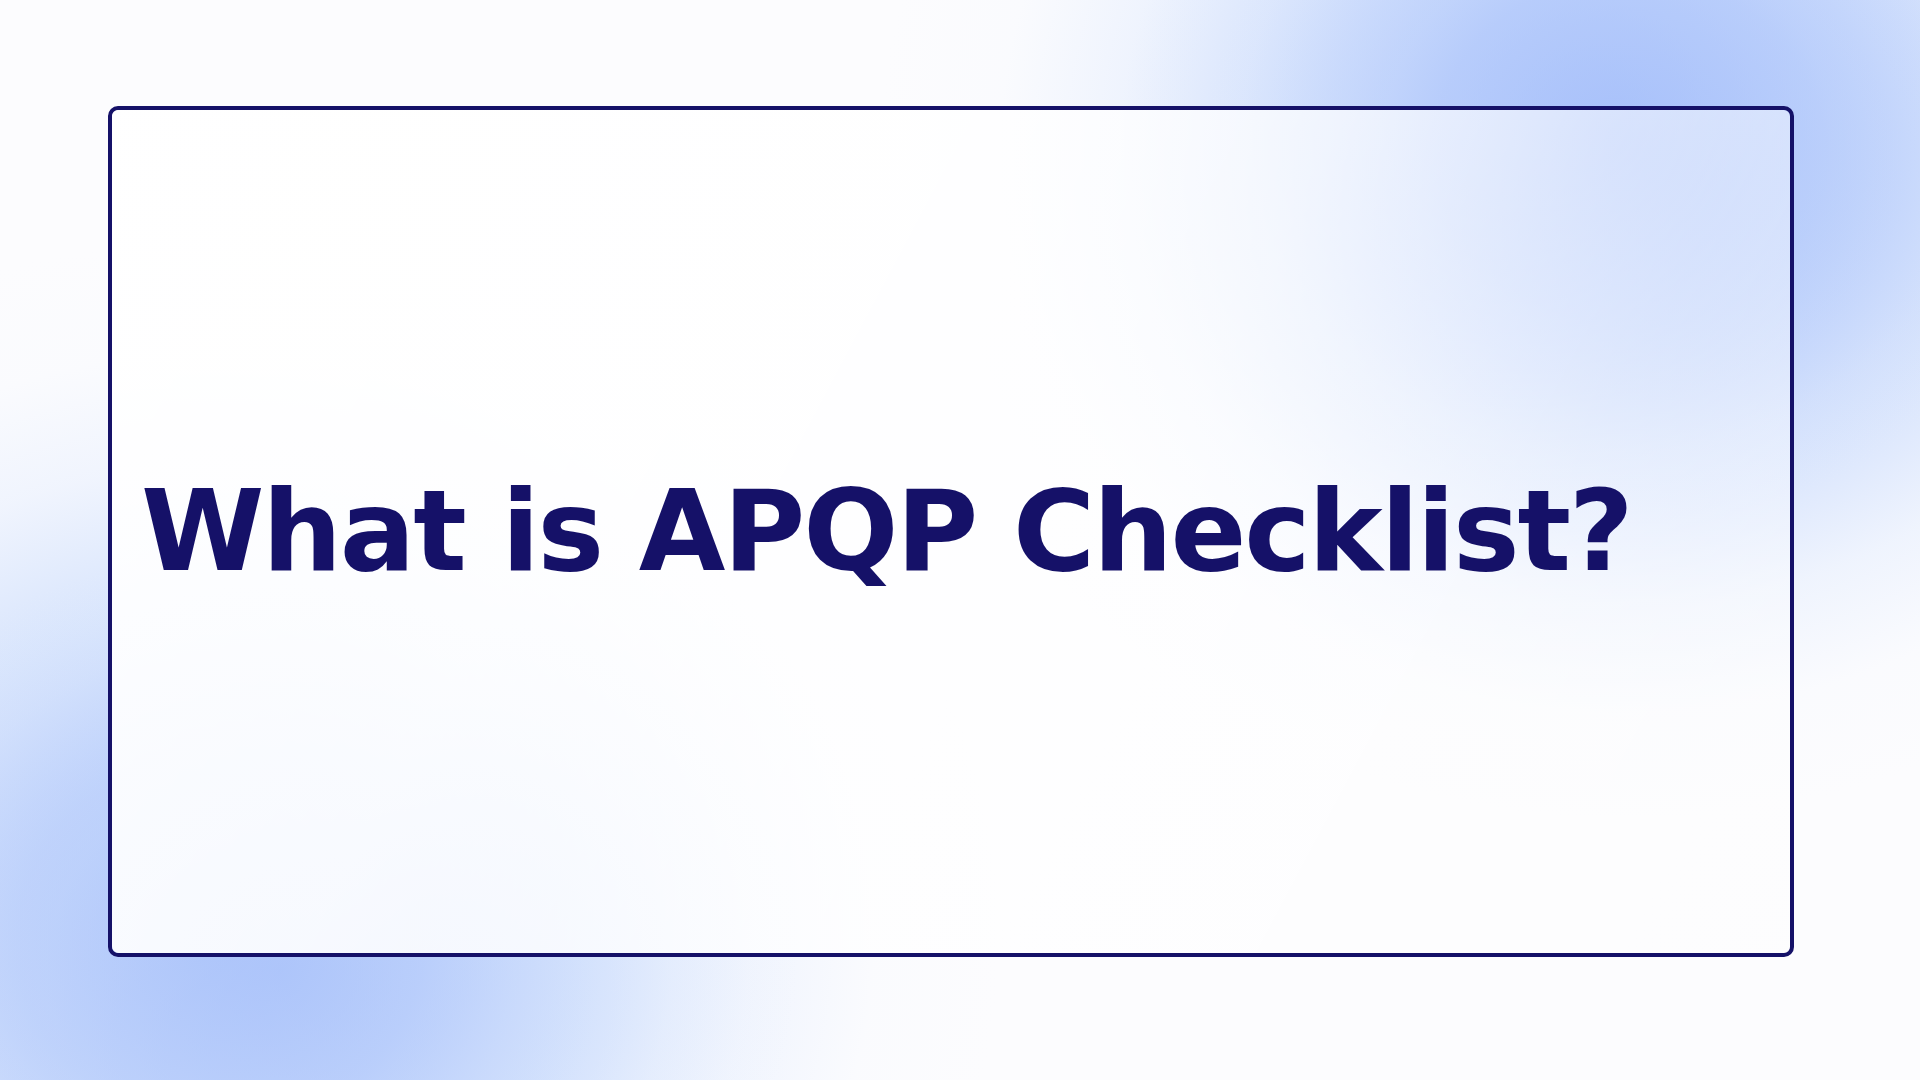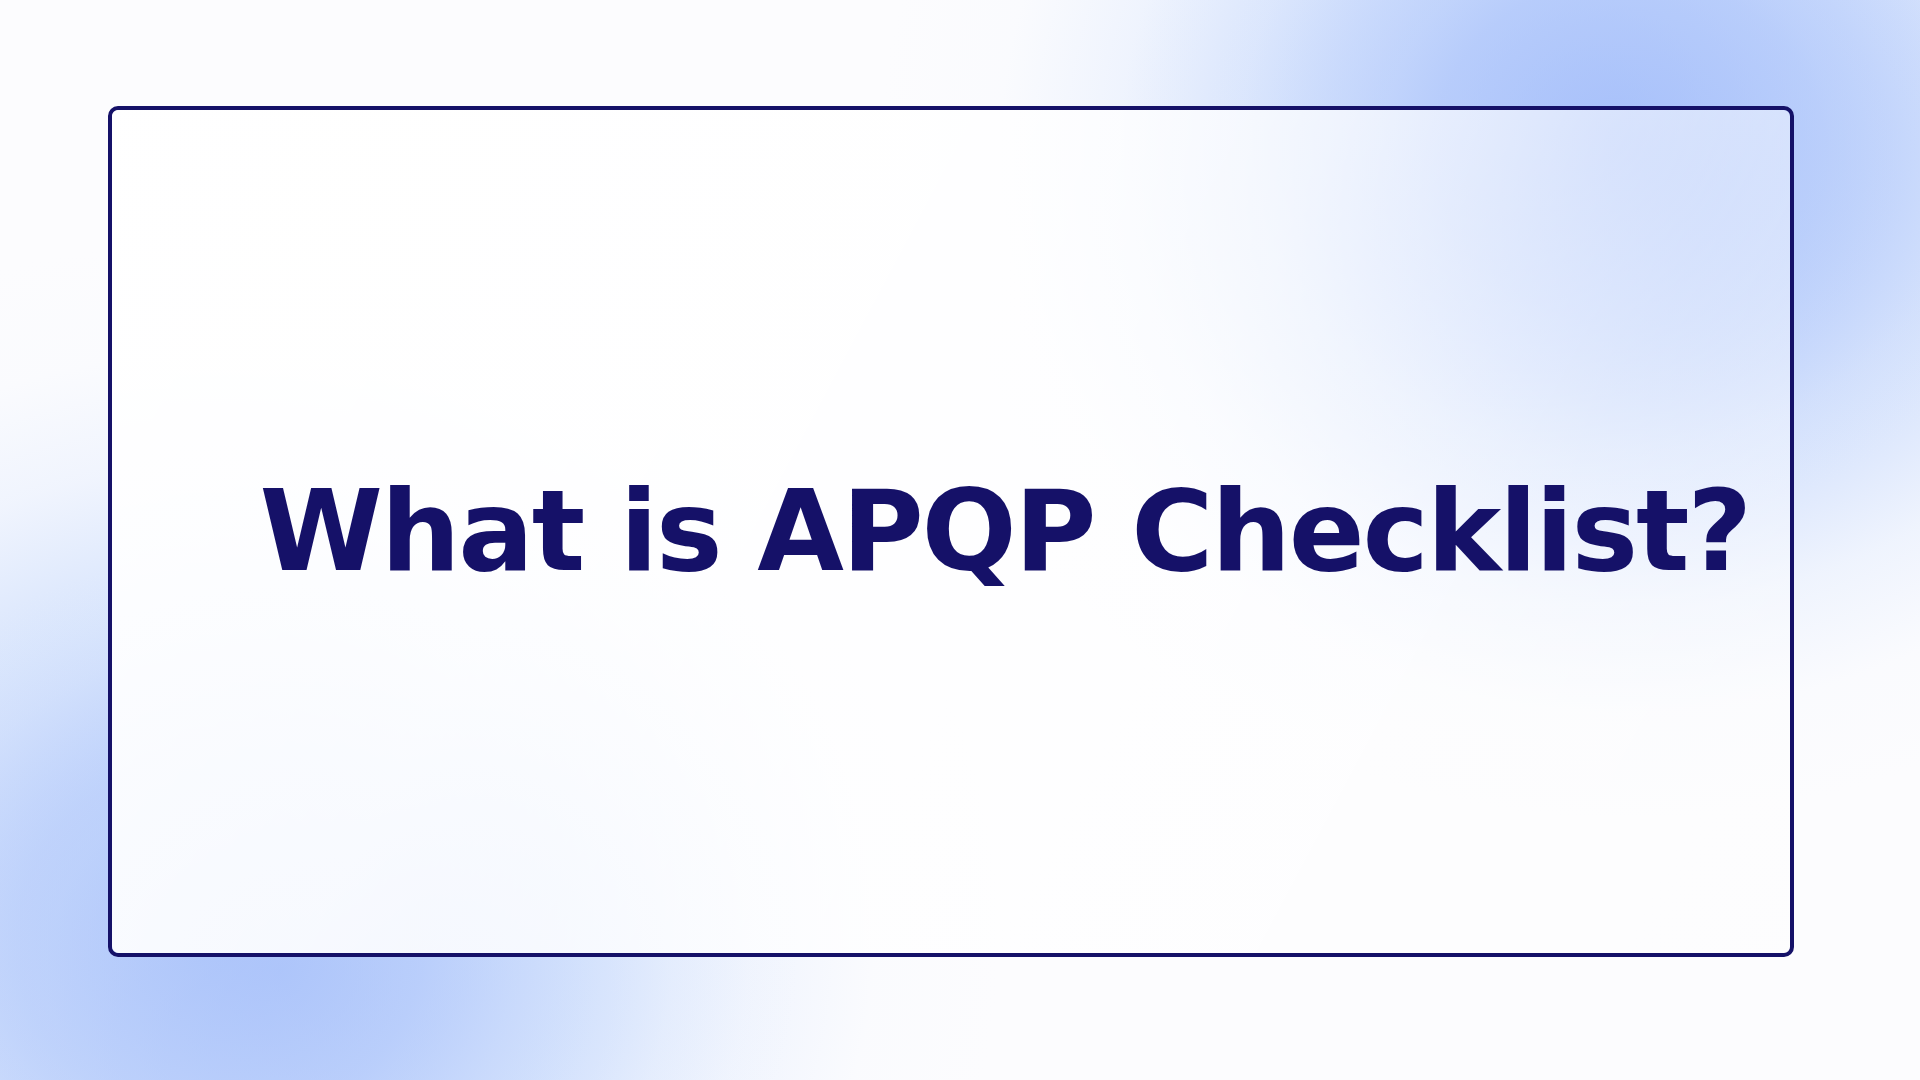--- a/index.html
+++ b/index.html
@@ -122,8 +122,8 @@
     position: relative;
     z-index: 3;
     width: 100%;
-    text-align: right;
-    padding: 0 40px;
+    text-align: left;
+    padding: 0 29px;
     box-sizing: border-box;
   }
 

